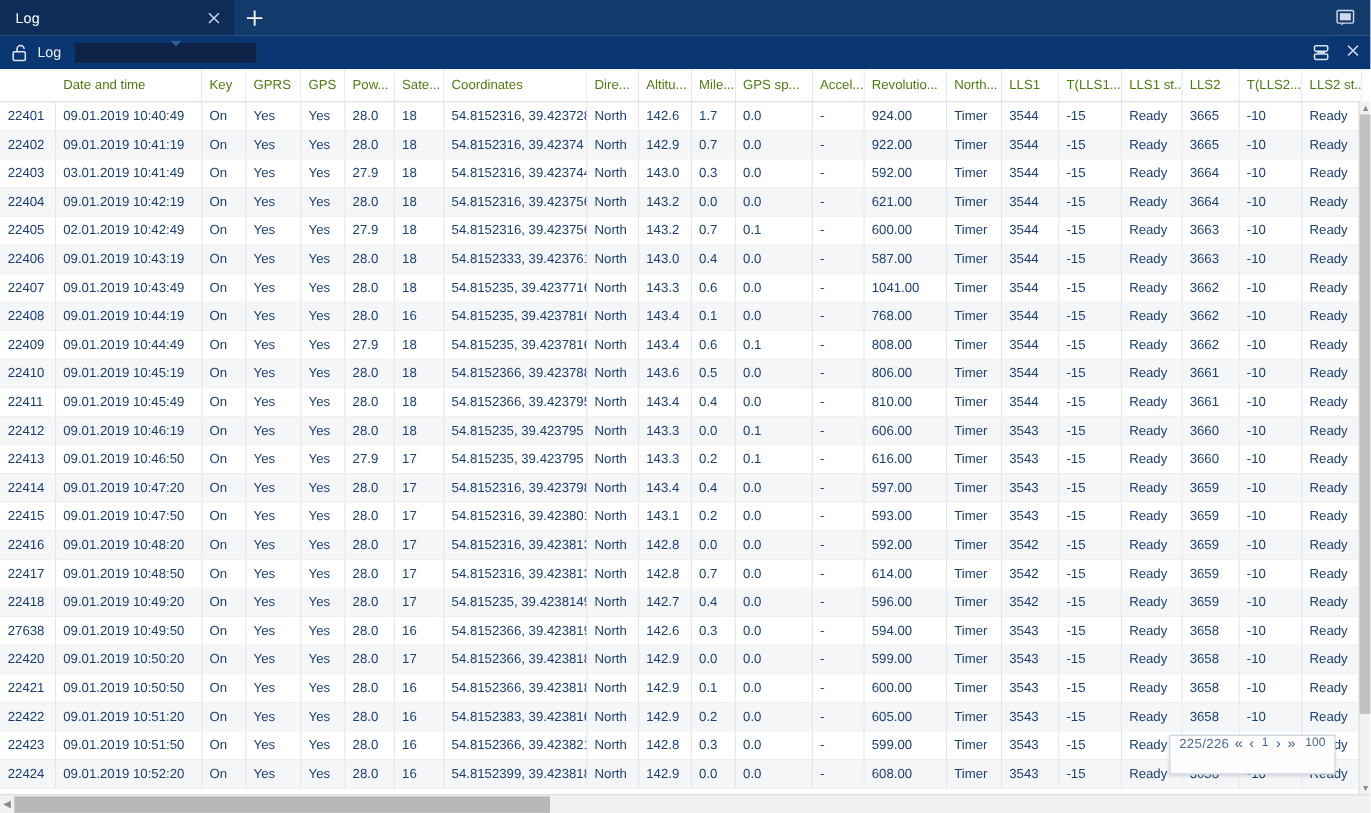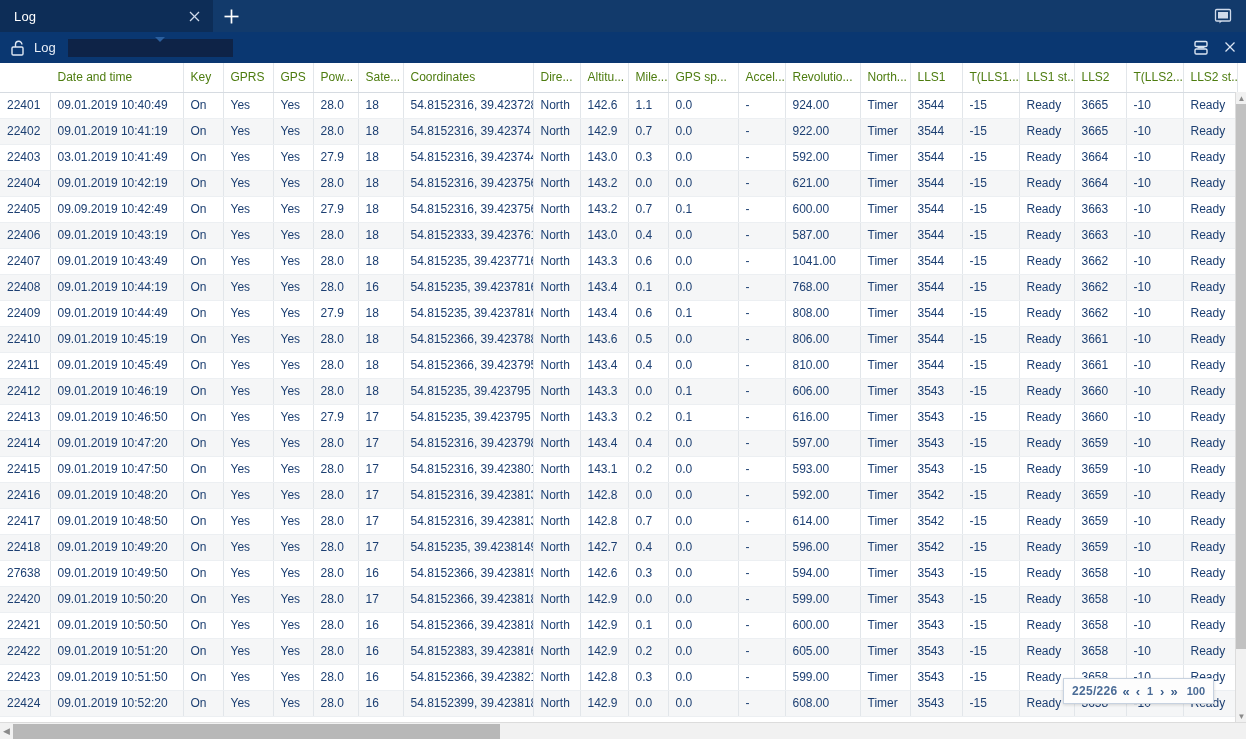--- a/index.html
+++ b/index.html
@@ -271,7 +271,7 @@
             <td>54.8152316, 39.4237283</td>
             <td>North</td>
             <td>142.6</td>
-            <td>1.1</td>
+            <td>1.7</td>
             <td>0.0</td>
             <td>-</td>
             <td>924.00</td>

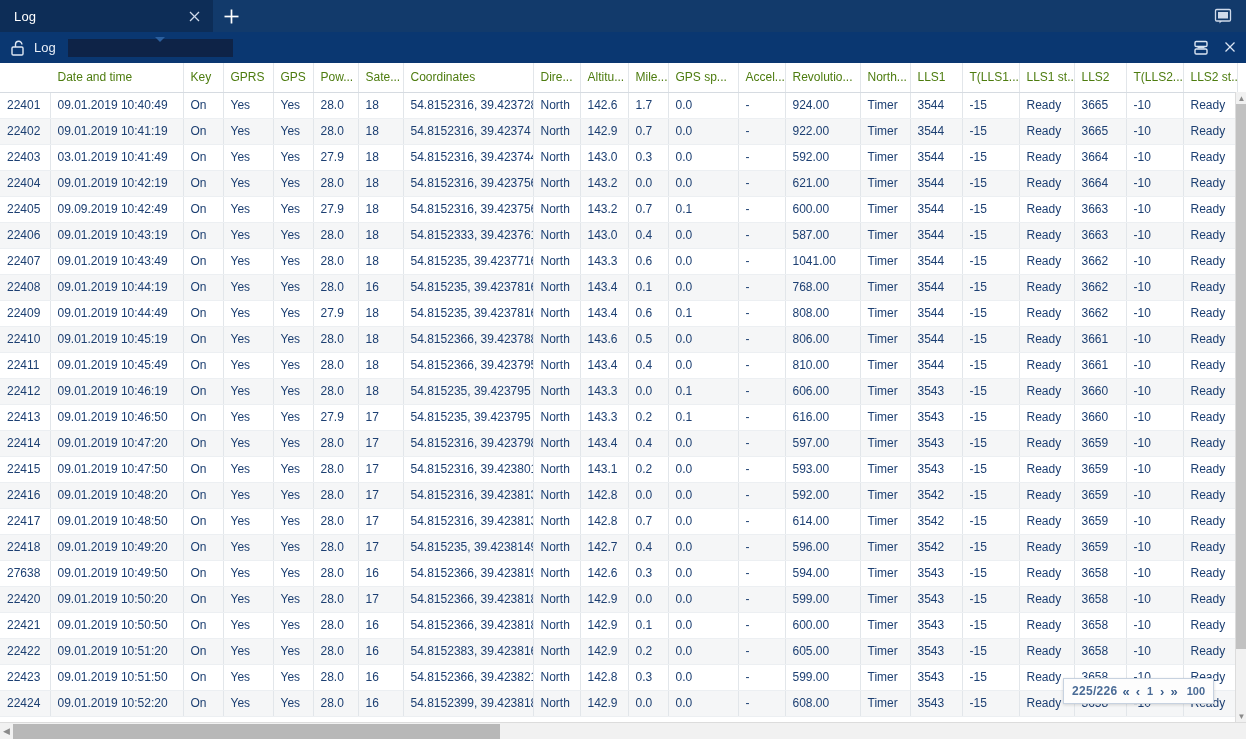--- a/index.html
+++ b/index.html
@@ -354,7 +354,7 @@
           </tr>
           <tr>
             <td class="idcell">22405</td>
-            <td>09.09.2019 10:42:49</td>
+            <td>02.01.2019 10:42:49</td>
             <td>On</td>
             <td>Yes</td>
             <td>Yes</td>

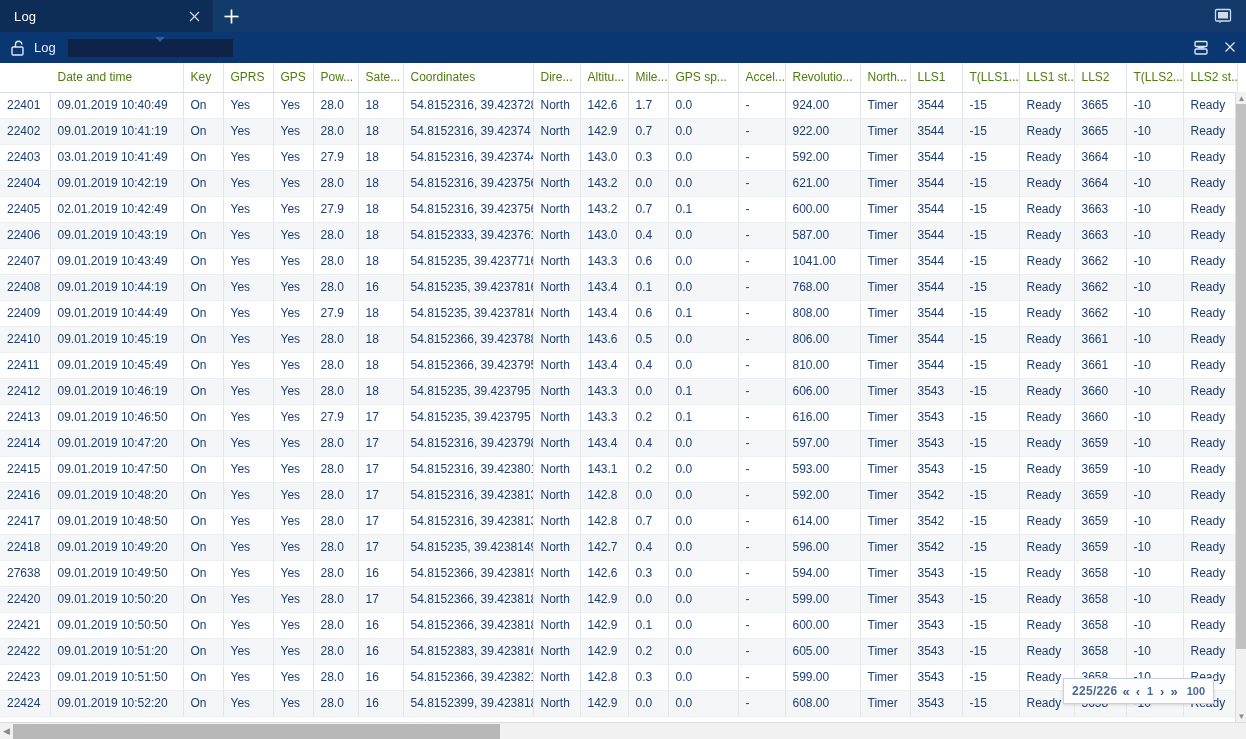--- a/index.html
+++ b/index.html
@@ -132,9 +132,9 @@
   
   .pager {
     position: absolute; right: 32px; bottom: 18px;
-    height: 26px; background: #fdfdfd; border: 1px solid #c7d2e0;
-    display: flex; align-items: center; gap: 4px; padding: 0 8px;
-    box-shadow: 0 1px 3px rgba(0,0,0,.14); z-index: 20; font-weight: bold;
+    height: 36px; background: #fdfdfd; border: 1px solid #c7d2e0;
+    display: flex; gap: 4px; padding: 0 8px;
+    box-shadow: 0 1px 3px rgba(0,0,0,.14); z-index: 20;
   }
   .pager-count { font-size: 12px; color: #4a6b96; letter-spacing: .3px; }
   .pager-btn {

